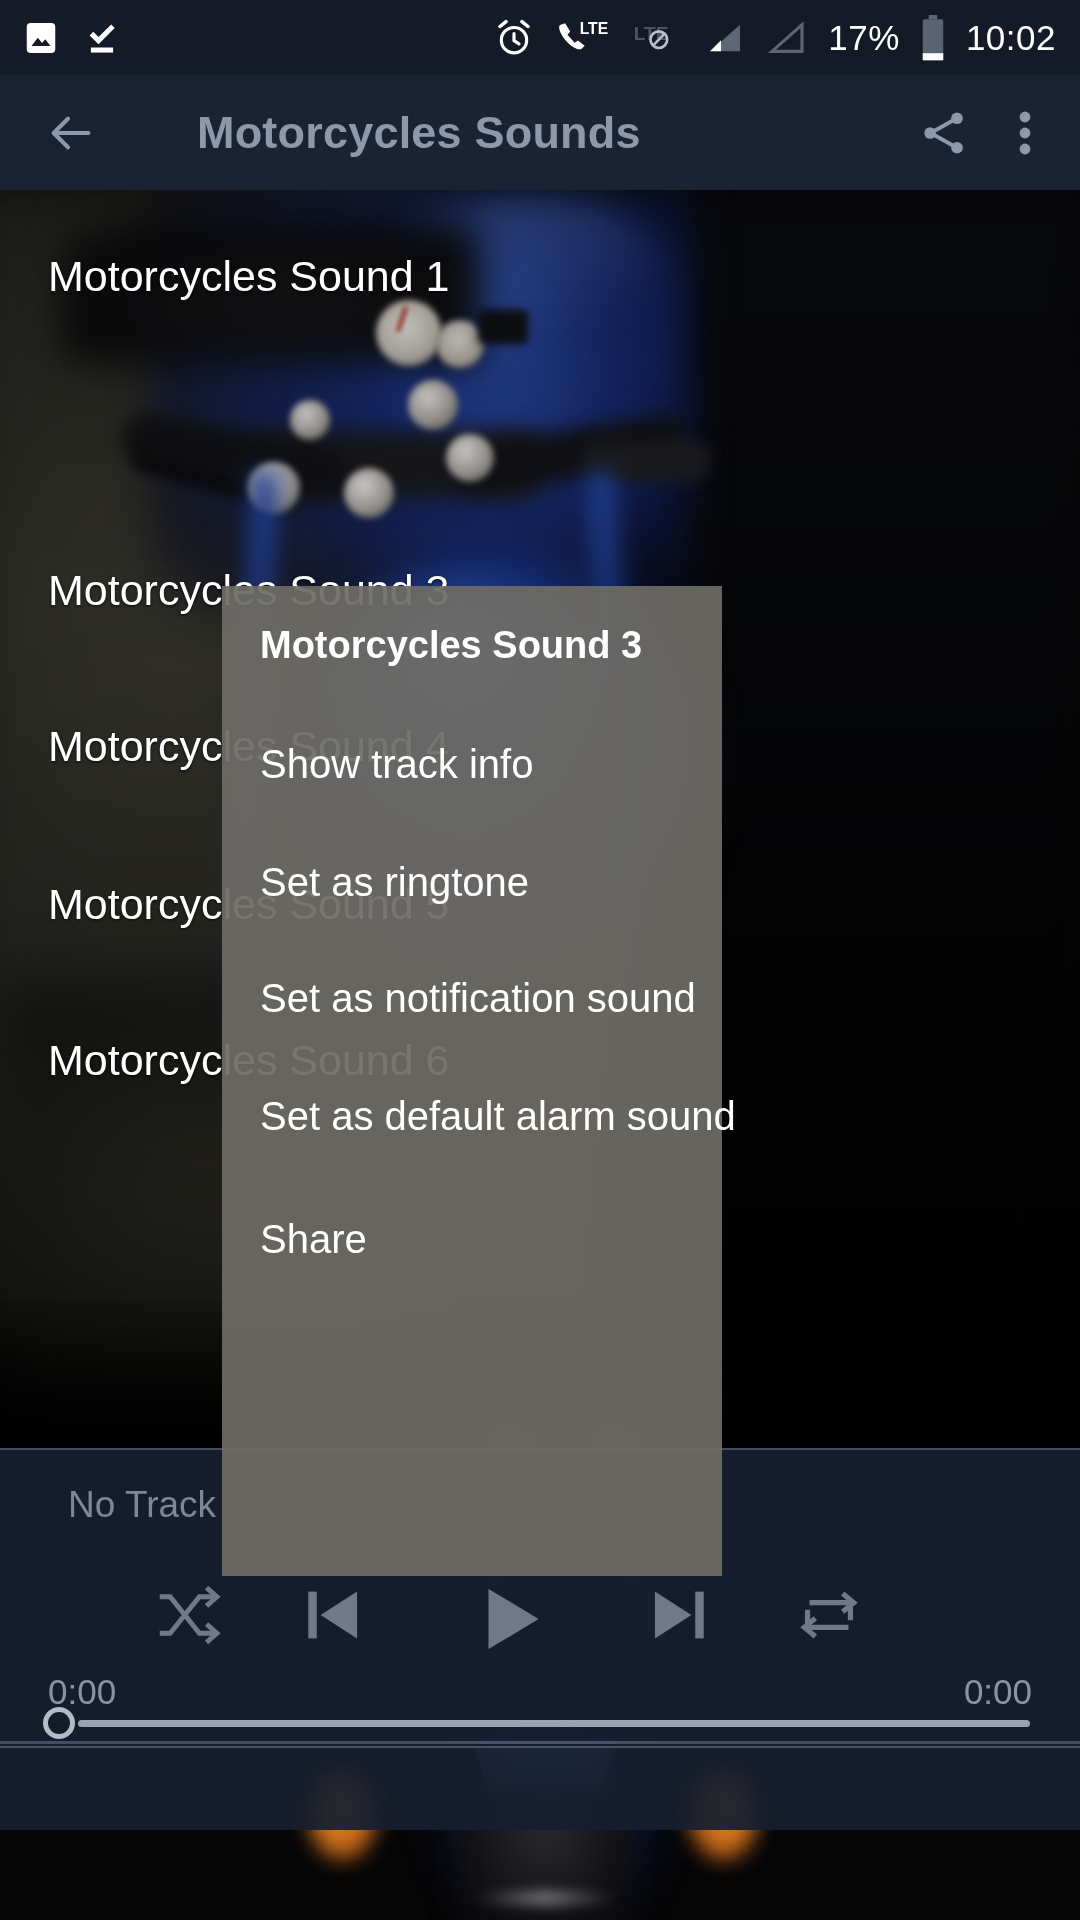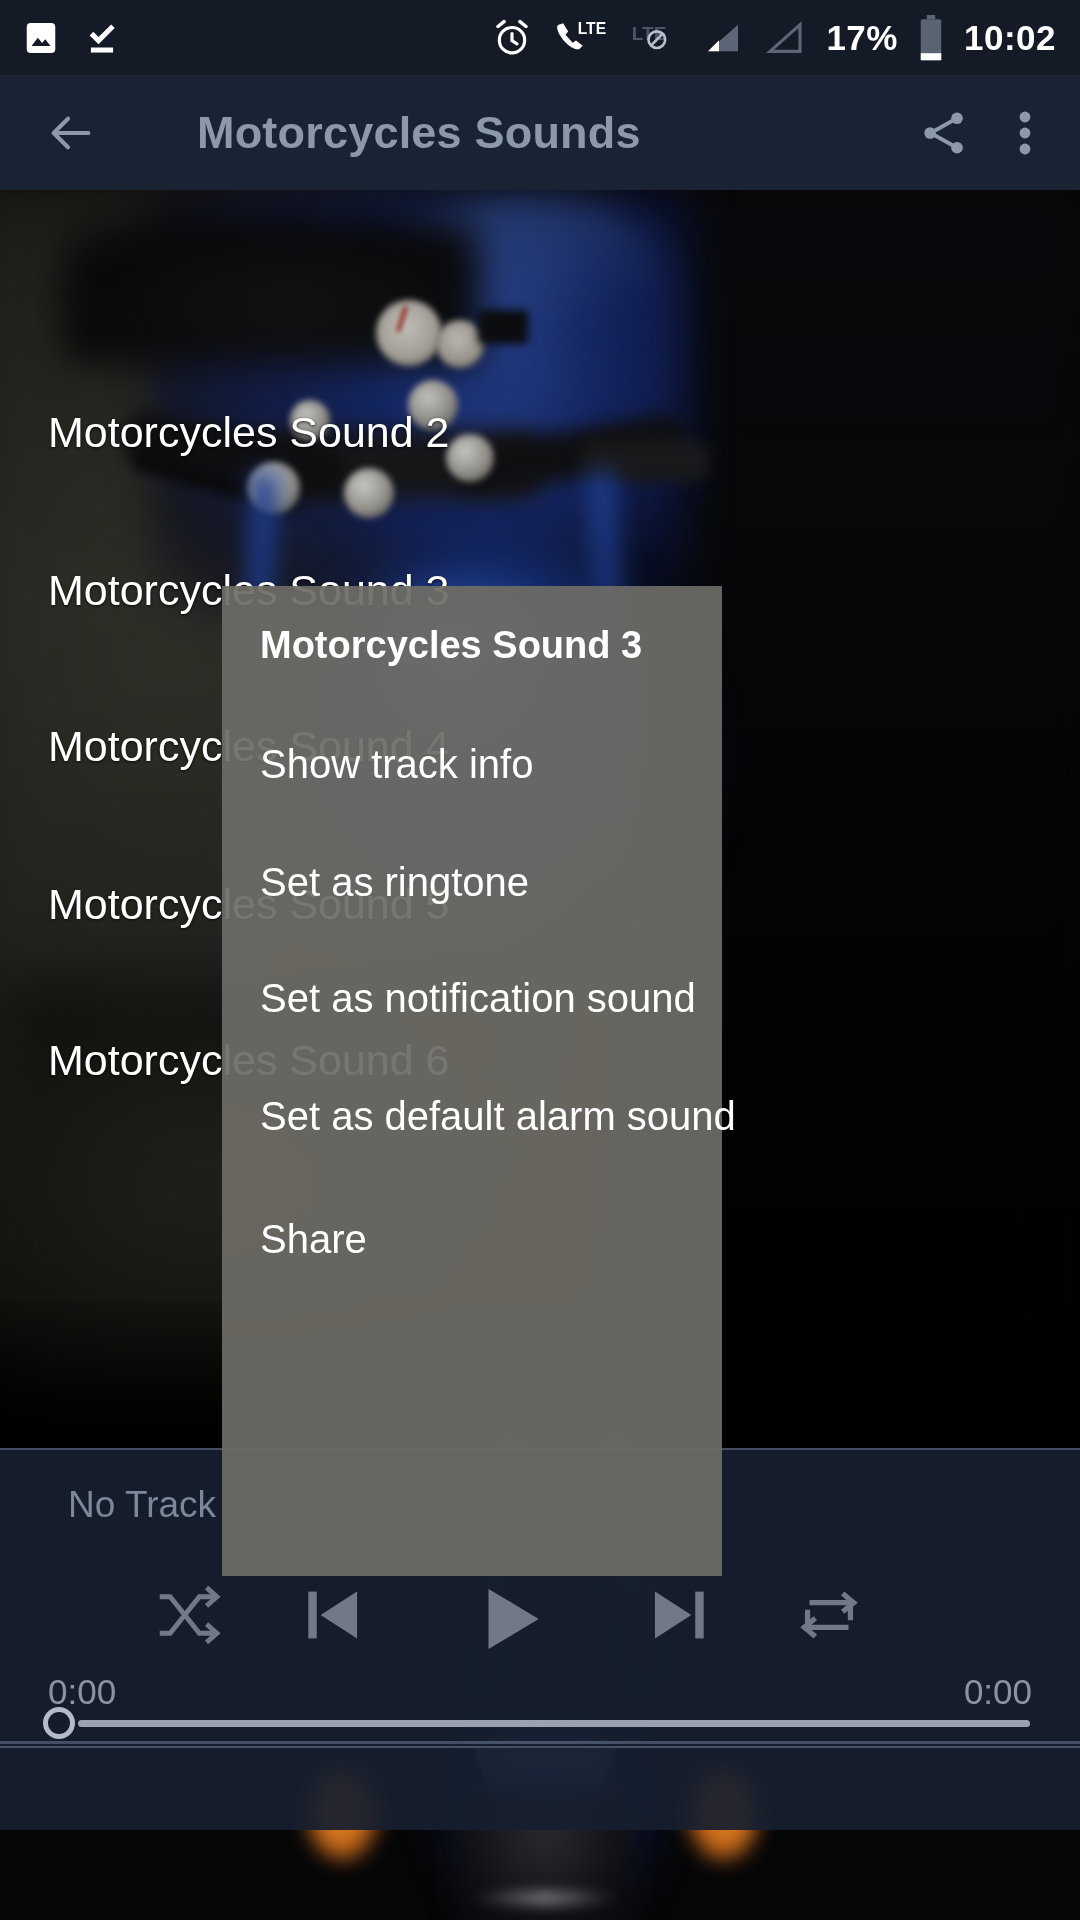--- a/index.html
+++ b/index.html
@@ -99,7 +99,7 @@
     display:flex;align-items:center;z-index:40;}
   .sb-left{display:flex;align-items:center;gap:22px;padding-left:22px;}
   .sb-right{margin-left:auto;display:flex;align-items:center;gap:20px;padding-right:24px;}
-  .sb-txt{color:#fff;font-size:35px;font-weight:700;letter-spacing:.5px;}
+  .sb-txt{color:#fff;font-size:35px;font-weight:400;letter-spacing:.5px;}
   .ico{display:block;}
 
   

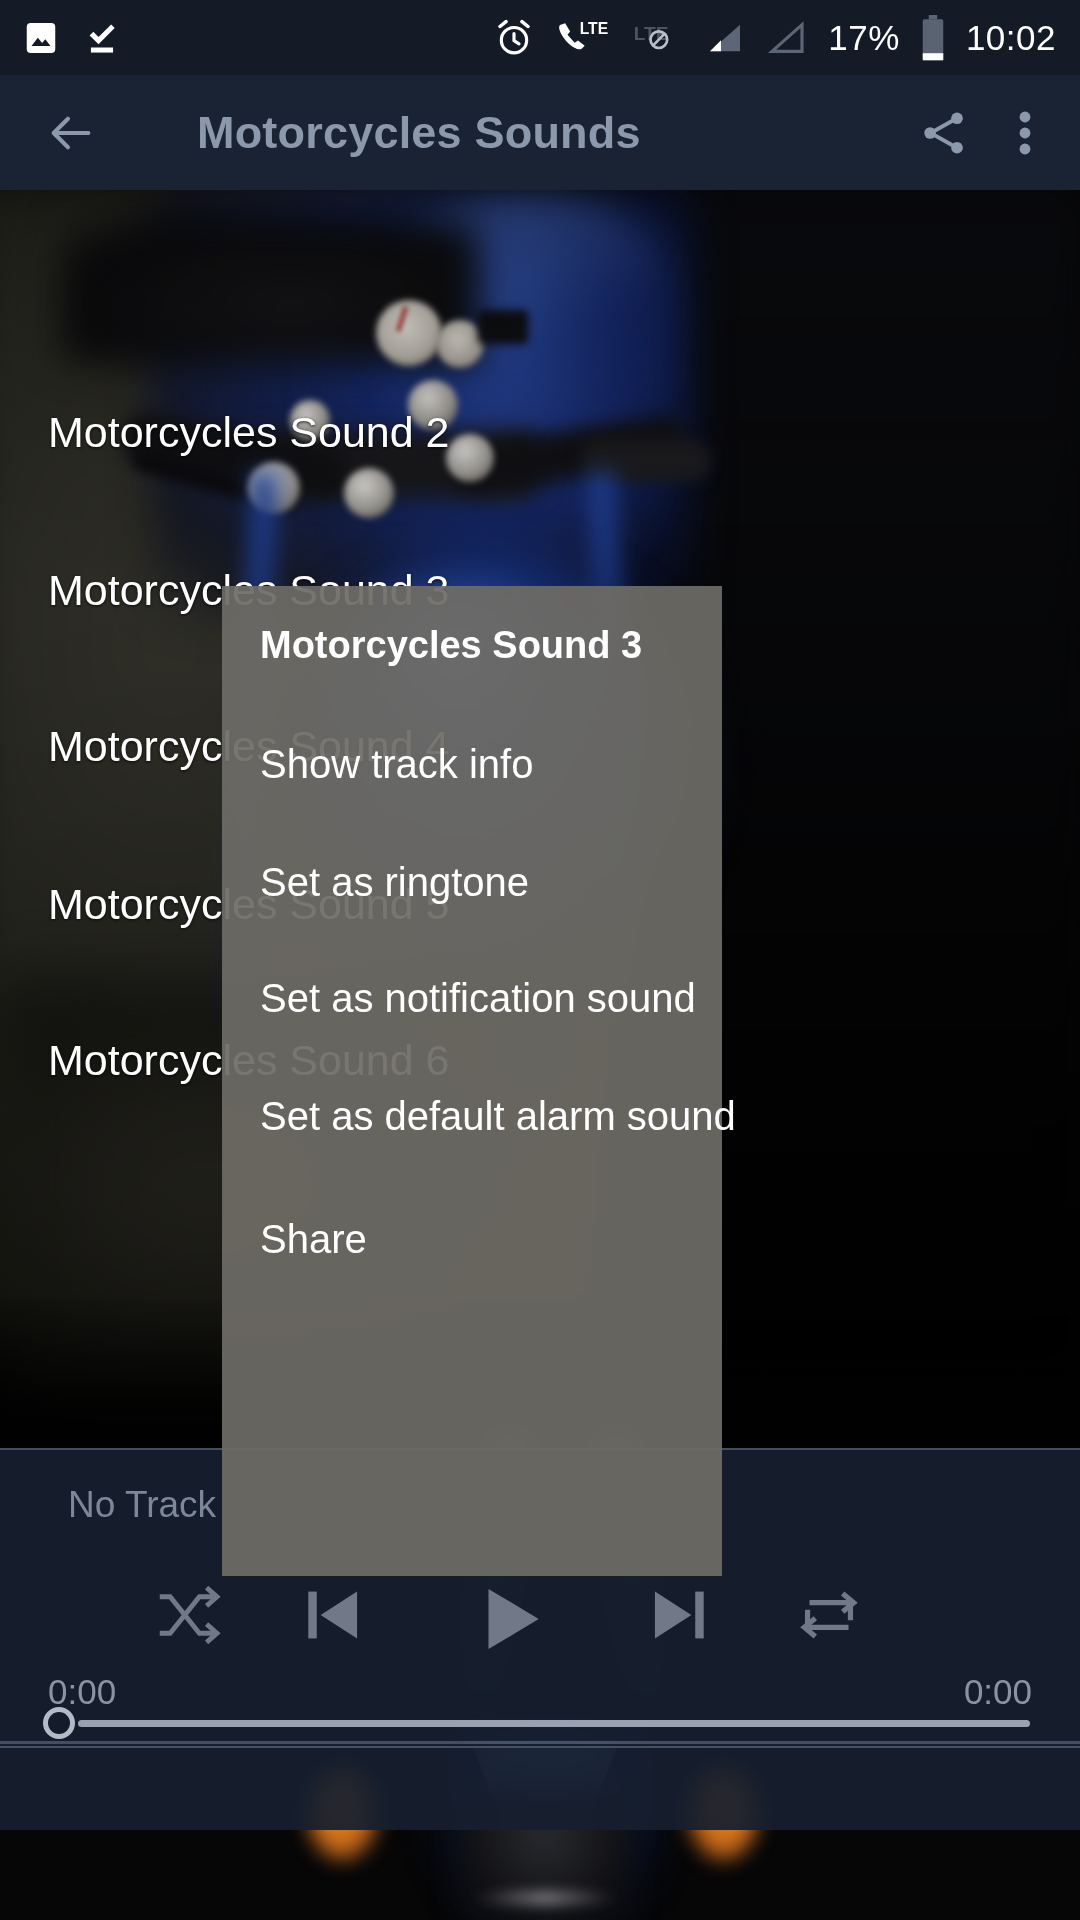--- a/index.html
+++ b/index.html
@@ -270,6 +270,9 @@
 </div>
 
 <div id="track-list">
+  <div class="track-row" style="top:8px">
+    <span class="label">Motorcycles Sound 1</span>
+    </div>
   <div class="track-row" style="top:164px">
     <span class="label">Motorcycles Sound 2</span>
     </div>

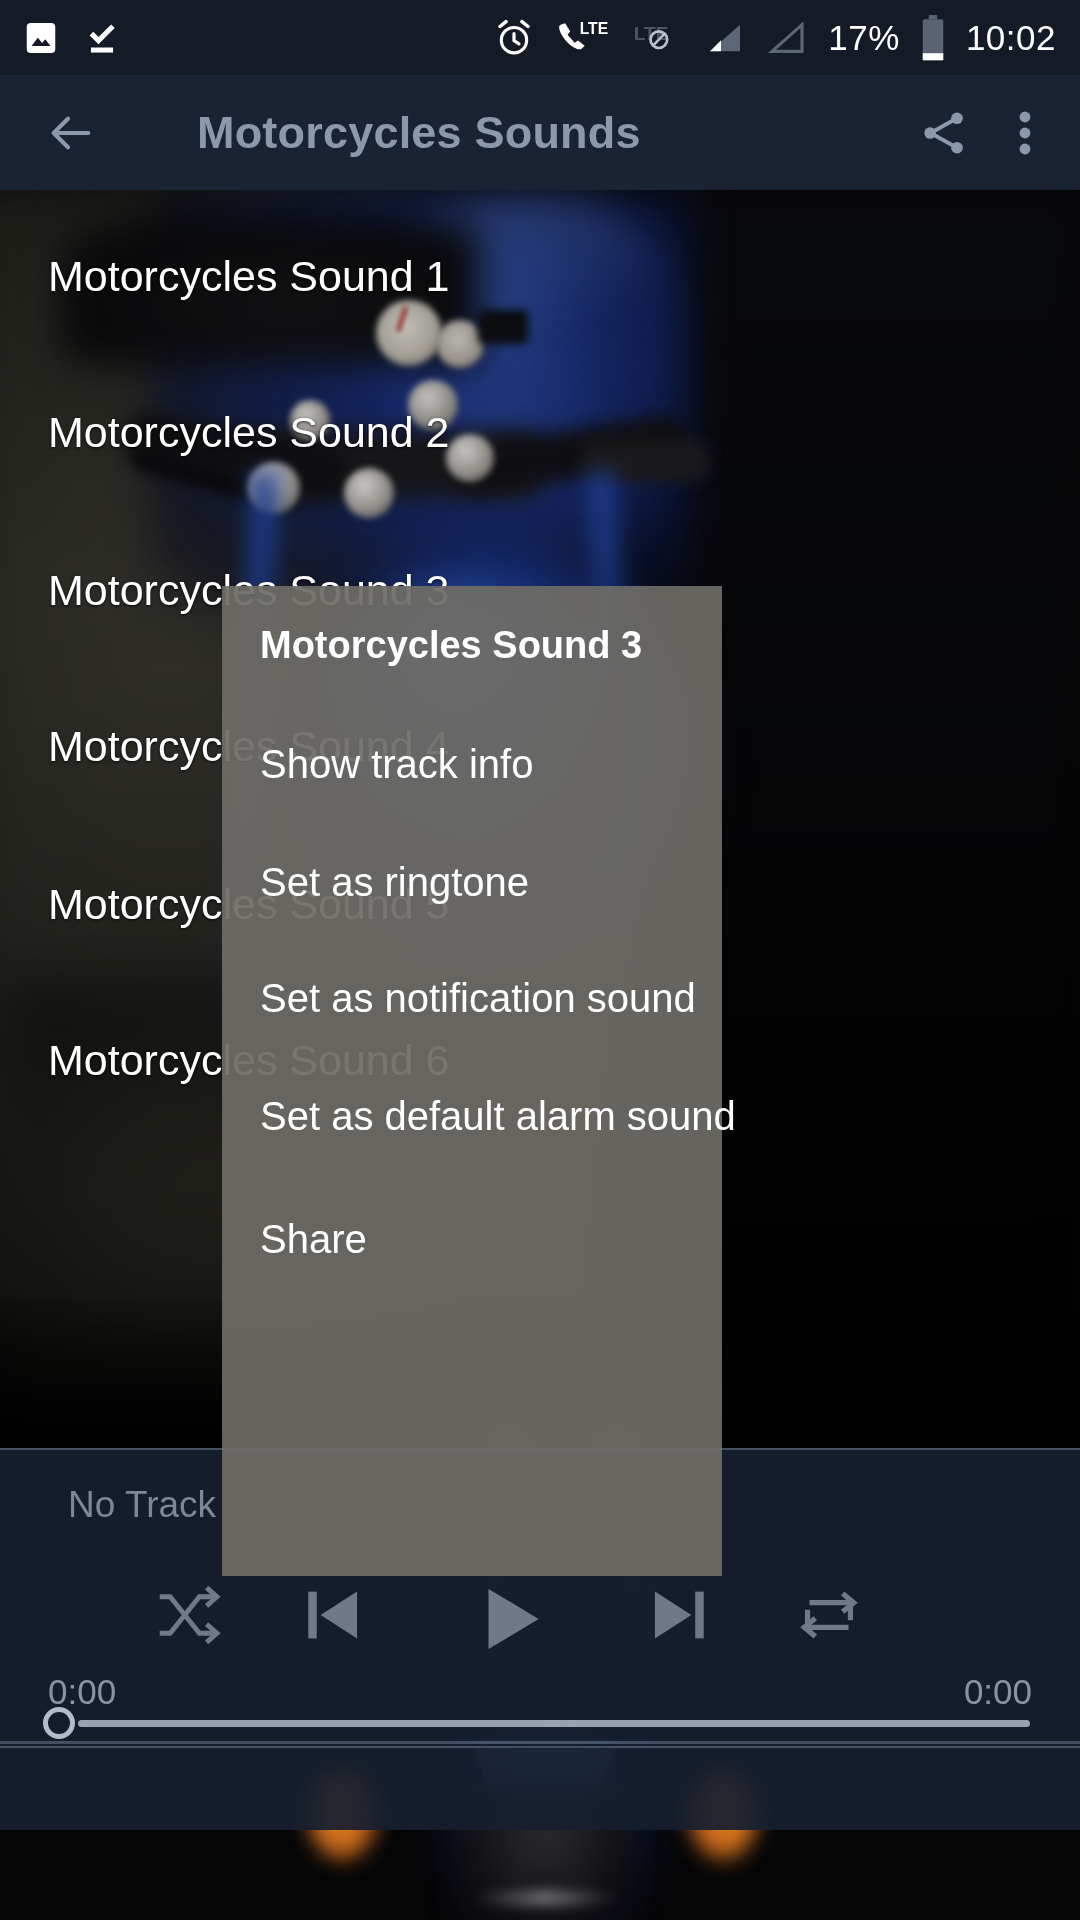--- a/index.html
+++ b/index.html
@@ -273,9 +273,6 @@
   <div class="track-row" style="top:8px">
     <span class="label">Motorcycles Sound 1</span>
     </div>
-  <div class="track-row" style="top:164px">
-    <span class="label">Motorcycles Sound 2</span>
-    </div>
   <div class="track-row" style="top:322px">
     <span class="label">Motorcycles Sound 3</span>
     </div>

